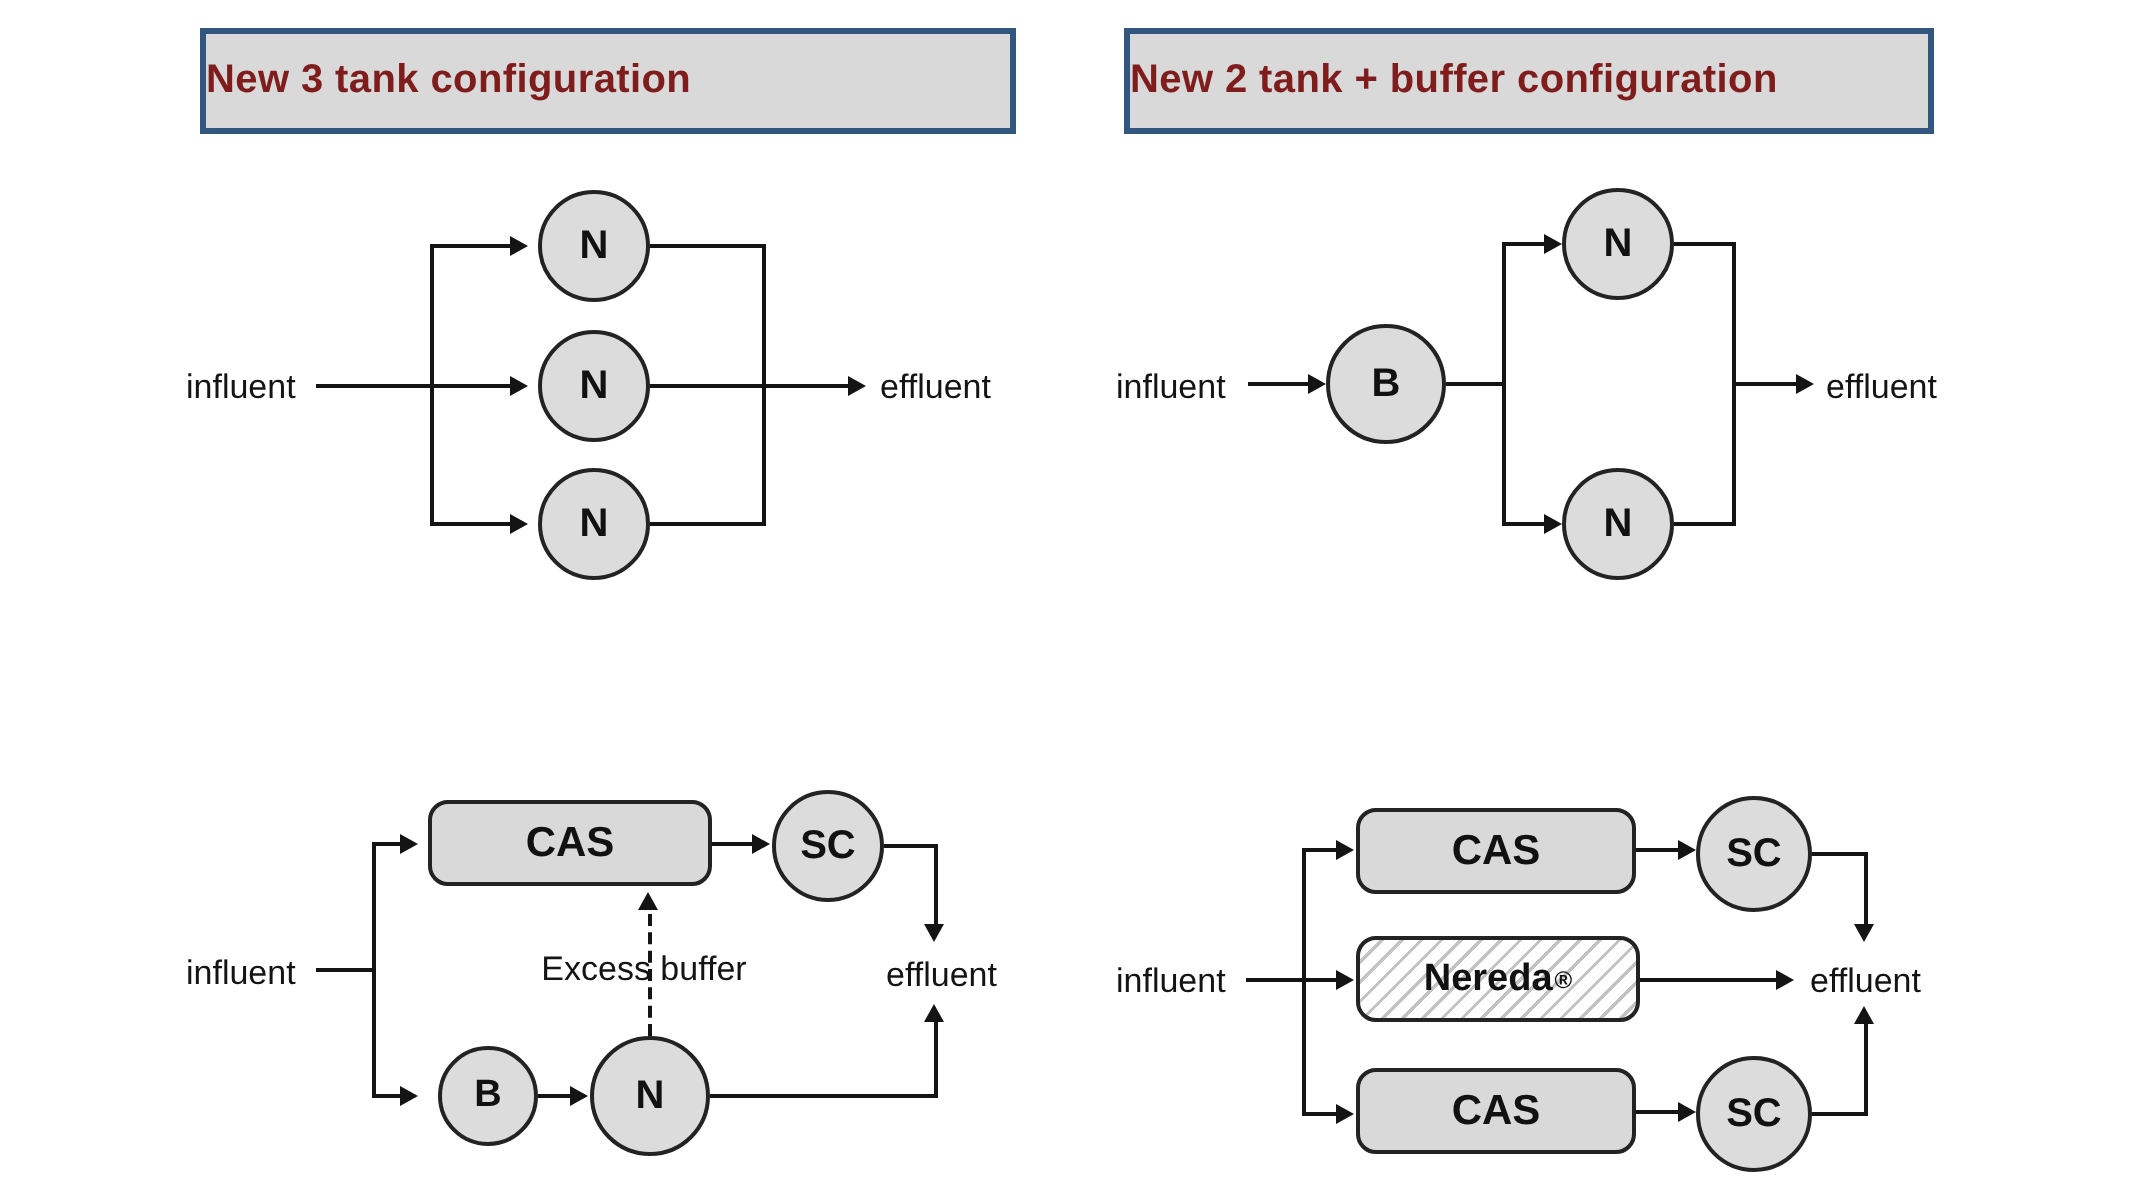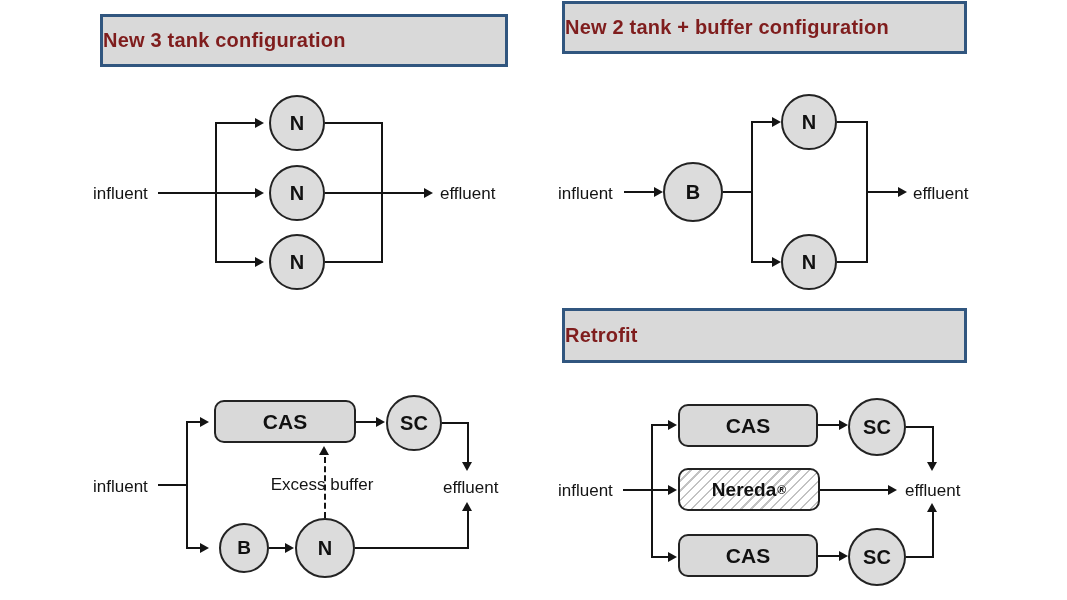--- a/index.html
+++ b/index.html
@@ -74,7 +74,7 @@
   <div class="ar" style="left:424px;top:188px;"></div>
   <div class="lbl" style="left:440px;top:184px;">effluent</div>
 
-  <div class="title-box" style="left:562px;top:1px;width:405px;height:53px;">
+  <div class="title-box" style="left:562px;top:14px;width:405px;height:53px;">
     <span>New 2 tank + buffer configuration</span>
   </div>
 

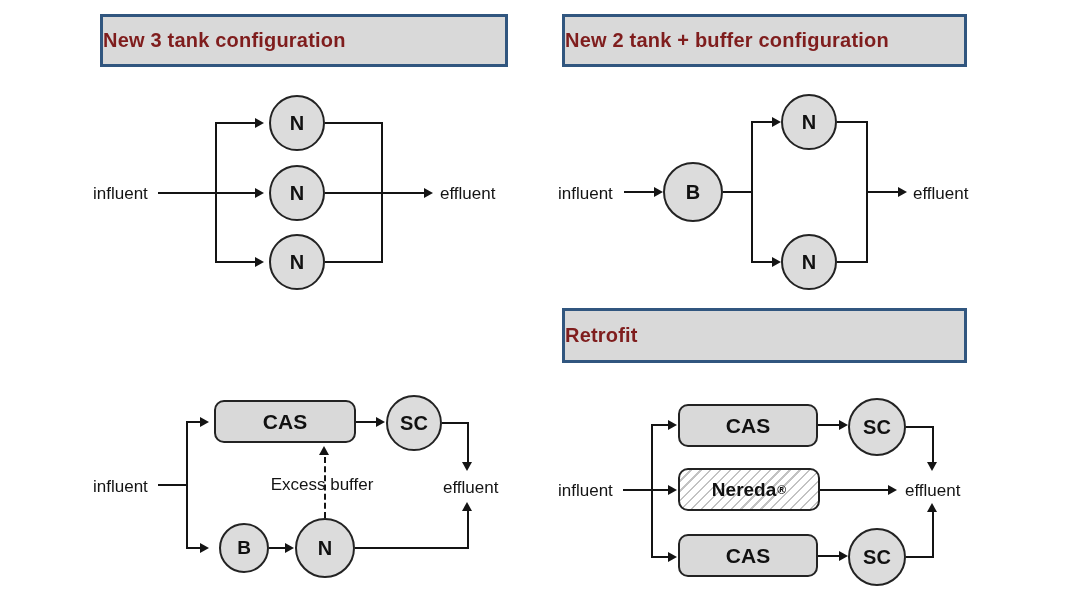--- a/index.html
+++ b/index.html
@@ -158,9 +158,6 @@
   <div class="dv" style="left:324px;top:457px;height:61px;"></div>
   <div class="lbl center" style="left:261px;top:475px;width:122px;">Excess buffer</div>
 
-  <div class="title-box" style="left:562px;top:308px;width:405px;height:55px;">
-    <span>Retrofit</span>
-  </div>
 
   <div class="lbl" style="left:558px;top:481px;">influent</div>
 

